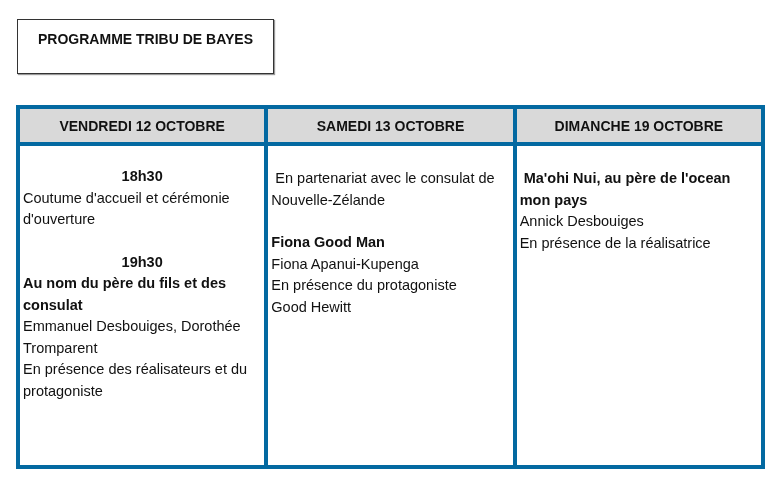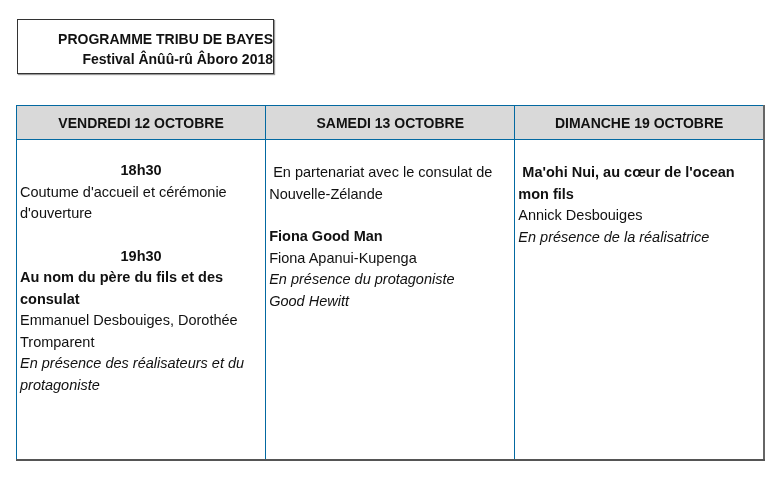--- a/index.html
+++ b/index.html
@@ -6,7 +6,7 @@
   body { width:783px; height:499px; position:relative; overflow:hidden;
          font-family:"Liberation Sans", sans-serif; color:#111; }
   .title-box { position:absolute; left:17px; top:19px; width:257px; height:55px;
-    border:1px solid #333; box-shadow:1px 1px 1px #999; text-align:right; box-sizing:border-box; padding-top:9px; }
+    border:1px solid #333; box-shadow:1px 1px 1px #999; text-align:center; box-sizing:border-box; padding-top:9px; }
   .title-box div { font-weight:bold; font-size:14px; line-height:20px; }
   table.prog { position:absolute; left:16px; top:105px; width:749px; border-collapse:collapse; table-layout:fixed; }
   table.prog td, table.prog th { border:1px solid #0369a1;margin-left:17px; }

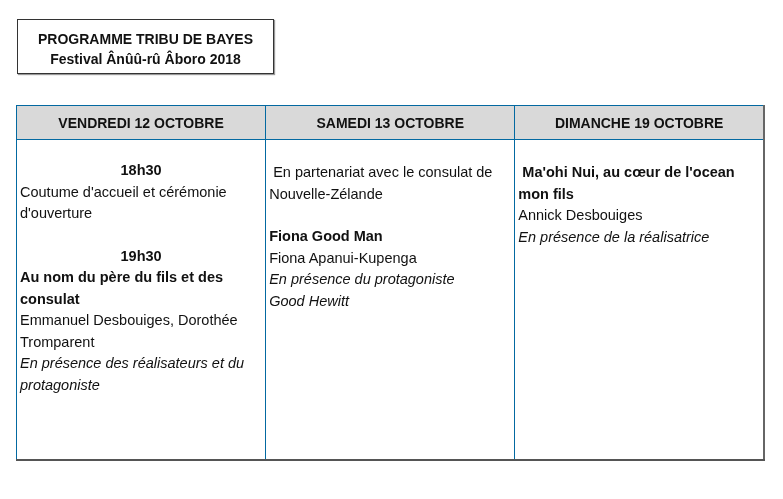--- a/index.html
+++ b/index.html
@@ -24,7 +24,6 @@
 
 <div class="title-box">
   <div>PROGRAMME TRIBU DE BAYES</div>
-  <div>Festival Ânûû-rû Âboro 2018</div>
 </div>
 
 <table class="prog">

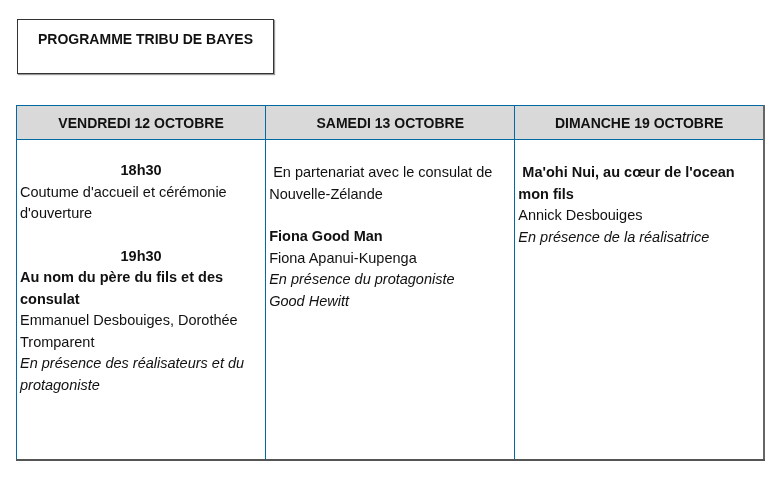--- a/index.html
+++ b/index.html
@@ -9,7 +9,7 @@
     border:1px solid #333; box-shadow:1px 1px 1px #999; text-align:center; box-sizing:border-box; padding-top:9px; }
   .title-box div { font-weight:bold; font-size:14px; line-height:20px; }
   table.prog { position:absolute; left:16px; top:105px; width:749px; border-collapse:collapse; table-layout:fixed; }
-  table.prog td, table.prog th { border:1px solid #0369a1;margin-left:17px; }
+  table.prog td, table.prog th { border:4px solid #0369a1;margin-left:17px; }
   table.prog { border-bottom:2px solid #555; border-right:2px solid #666; }
   th.day { background:#d9d9d9; height:33px; font-size:14px; font-weight:bold; text-align:center; padding:0; }
   td.loc { height:40px; text-align:center; font-weight:bold; font-size:14px; line-height:19px; vertical-align:middle; padding:0; }

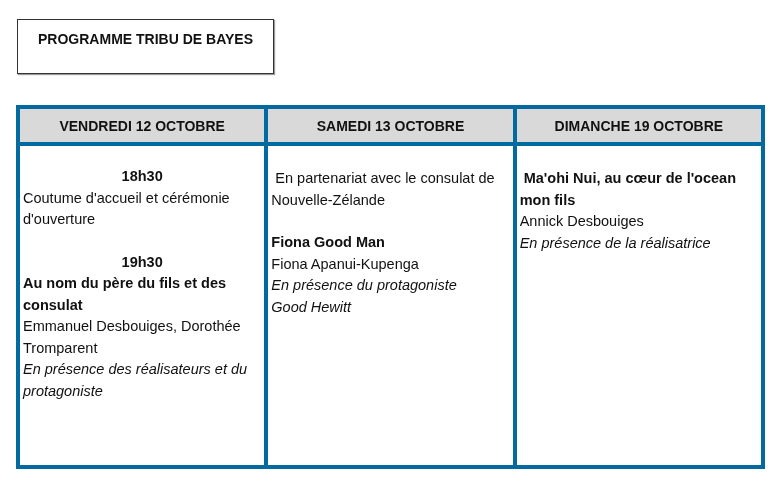--- a/index.html
+++ b/index.html
@@ -51,7 +51,7 @@
       <div class="i" style="padding-right:20px">En présence du protagoniste Good Hewitt</div>
     </td>
     <td class="body" style="padding-top:22px">
-      <div class="b" style="white-space:pre-wrap"> Ma'ohi Nui, au cœur de l'ocean mon fils</div>
+      <div class="b" style="white-space:pre-wrap"> Ma'ohi Nui, au père de l'ocean mon pays</div>
       <div>Annick Desbouiges</div>
       <div class="i">En présence de la réalisatrice</div>
     </td>

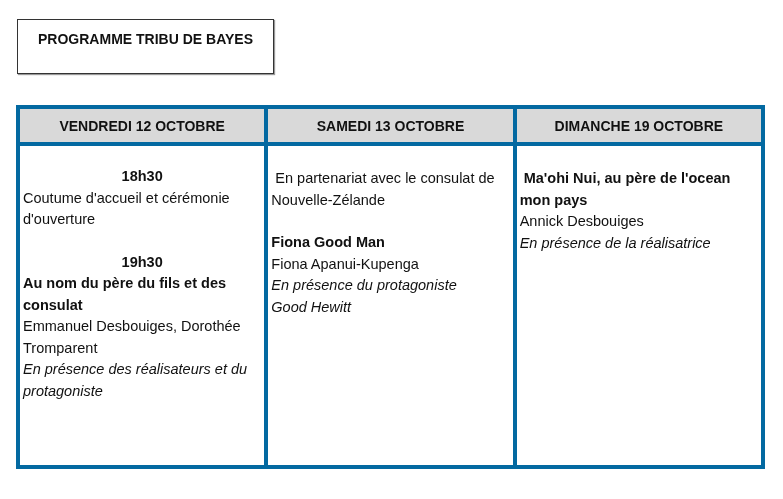--- a/index.html
+++ b/index.html
@@ -16,7 +16,7 @@
   td.body { height:297px; vertical-align:top; font-size:14.5px; line-height:21.5px; padding:20px 3px 0 3px; }
   .center { text-align:center; }
   .b { font-weight:bold; }
-  .i { font-style:italic; }
+  .i { }
   .gap { height:21px; }
 </style>
 </head>

